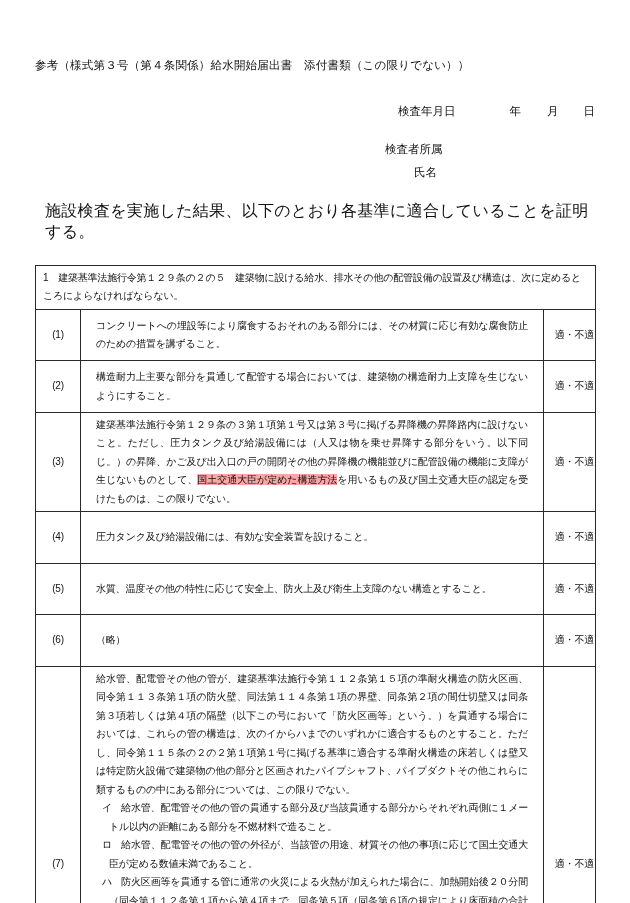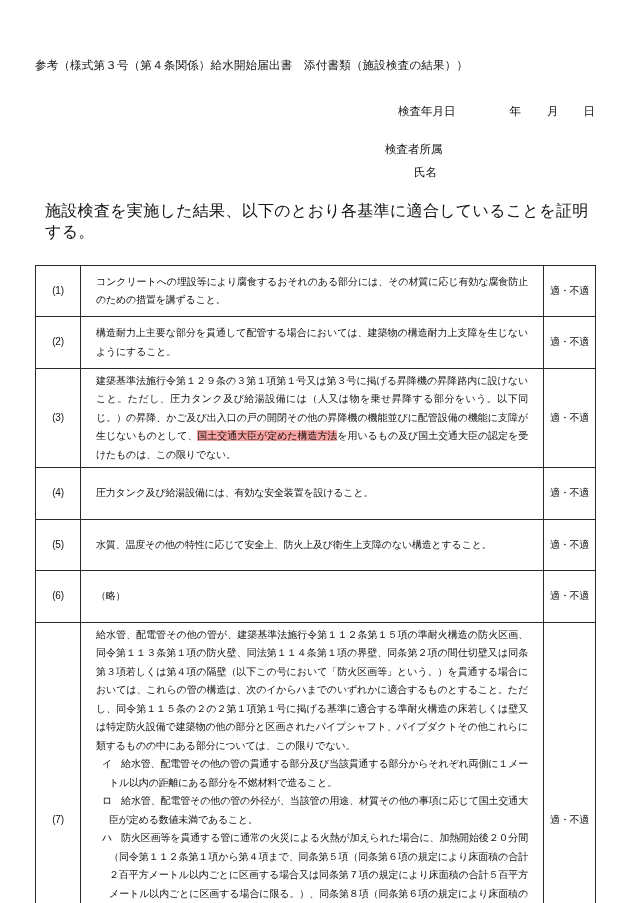--- a/index.html
+++ b/index.html
@@ -56,7 +56,7 @@
 
 <div class="page">
 
-  <div class="title">参考（様式第３号（第４条関係）給水開始届出書　添付書類（施設検査の結果））</div>
+  <div class="title">参考（様式第３号（第４条関係）給水開始届出書　添付書類（この限りでない））</div>
 
   <div class="date-line">
     <span>検査年月日</span><span class="u-year">年</span><span class="u-month">月</span><span class="u-day">日</span>

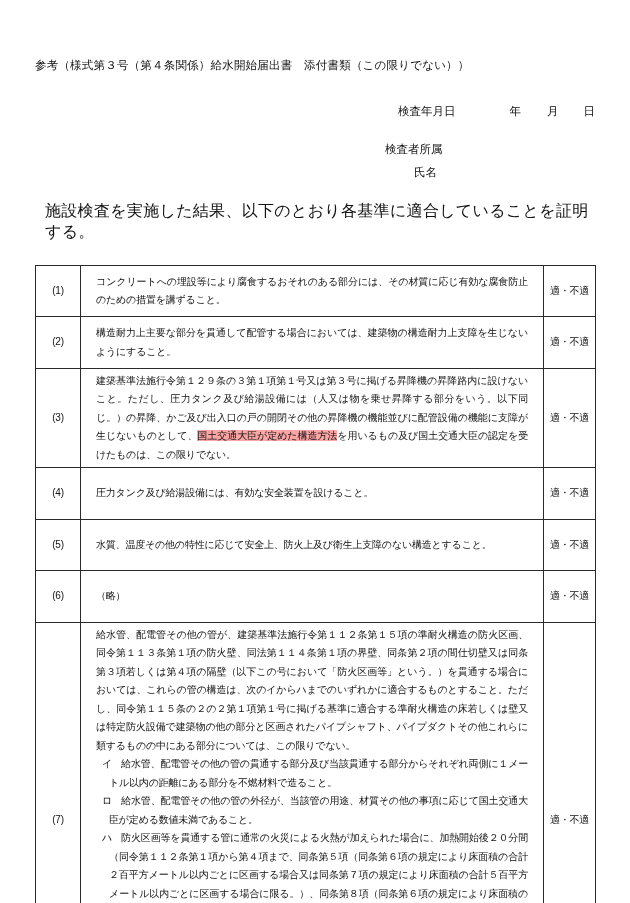--- a/index.html
+++ b/index.html
@@ -75,6 +75,9 @@
       </colgroup>
 
     <tbody>
+        <tr>
+      <td class="heading" colspan="3">1　建築基準法施行令第１２９条の２の５　建築物に設ける給水、排水その他の配管設備の設置及び構造は、次に定めるところによらなければならない。</td>
+    </tr>
 
     <tr>
       <td class="no">(1)</td>

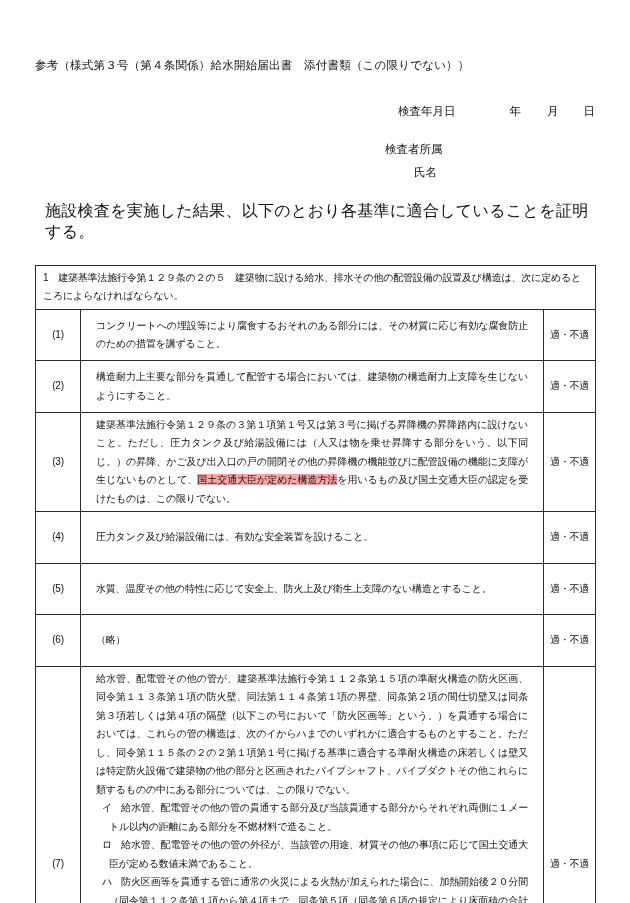--- a/index.html
+++ b/index.html
@@ -44,7 +44,7 @@
   td.heading { padding: 3px 7px; }
   td.no      { text-align: center; padding: 2px 0; letter-spacing: 0; }
   td.content { padding: 3px 15px; text-align: justify; }
-  td.result  { text-align: center; white-space: nowrap; padding: 16px 1px; letter-spacing: 0; }
+  td.result  { text-align: right; white-space: nowrap; padding: 16px 1px; letter-spacing: 0; }
 
   .hl { background: #fca5a5; }
 

